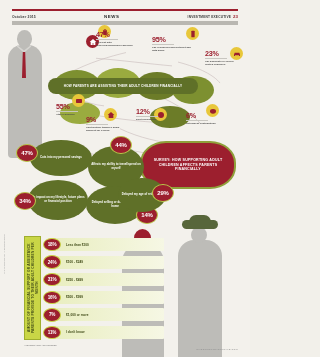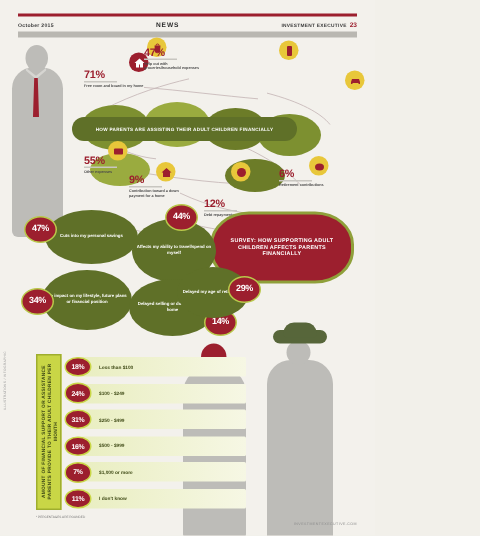--- a/index.html
+++ b/index.html
@@ -194,6 +194,11 @@
           <rect x="7" y="2" width="10" height="20" rx="2"></rect>
         </svg>
     </div>
+    <div class="stat" style="left:152px; top:12px;">
+      <div class="pct">95%</div>
+      <div class="rule"></div>
+      <div class="txt">Pay cellphone/cable/internet and data plans</div>
+    </div>
 
     <div class="icon-c" style="left:230px; top:23px;">
       <svg viewBox="0 0 24 24" fill="#9c1f2e">

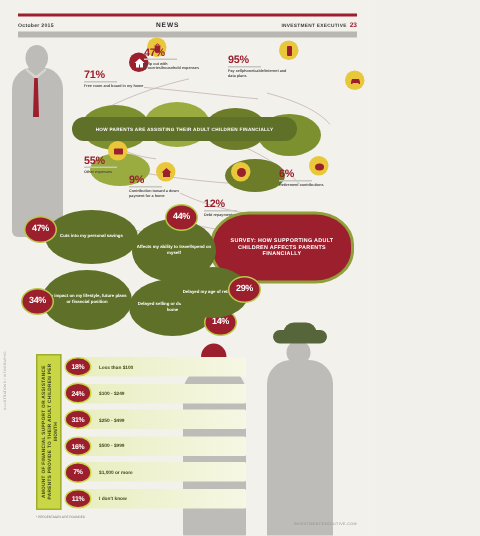--- a/index.html
+++ b/index.html
@@ -171,11 +171,6 @@
           <path d="M12 3 2 12h3v9h6v-6h2v6h6v-9h3z"></path>
         </svg>
     </div>
-    <div class="stat" style="left:56px; top:22px;">
-      <div class="pct">71%</div>
-      <div class="rule"></div>
-      <div class="txt">Free room and board in my home</div>
-    </div>
 
     <div class="icon-c" style="left:98px; top:1px;">
       <svg viewBox="0 0 24 24" fill="#9c1f2e">

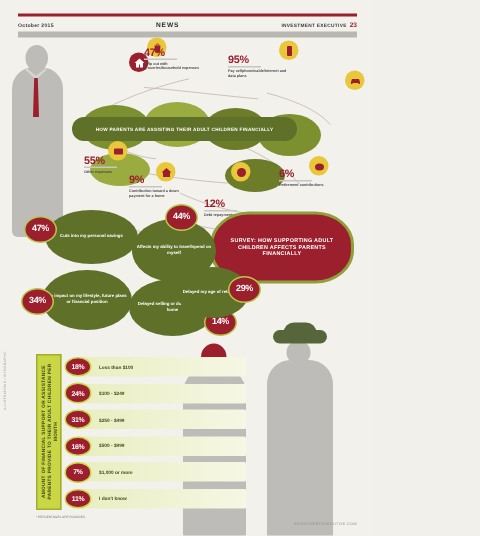--- a/index.html
+++ b/index.html
@@ -200,6 +200,11 @@
           <path d="M3 14l2-6h14l2 6v4h-3v-2H6v2H3z"></path>
         </svg>
     </div>
+    <div class="stat" style="left:205px; top:26px; width:34px;">
+      <div class="pct">23%</div>
+      <div class="rule"></div>
+      <div class="txt">Car payments or vehicle-related expenses</div>
+    </div>
 
     <div class="banner">
       <span>HOW PARENTS ARE ASSISTING THEIR ADULT CHILDREN FINANCIALLY</span>

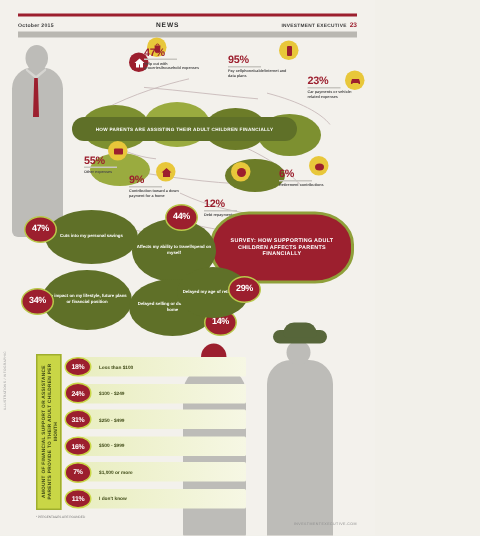--- a/index.html
+++ b/index.html
@@ -237,7 +237,7 @@
           <circle cx="12" cy="12" r="9"></circle>
         </svg>
     </div>
-    <div class="stat" style="left:136px; top:108px; width:32px;">
+    <div class="stat" style="left:136px; top:84px; width:32px;">
       <div class="pct">12%</div>
       <div class="rule"></div>
       <div class="txt">Debt repayments</div>

